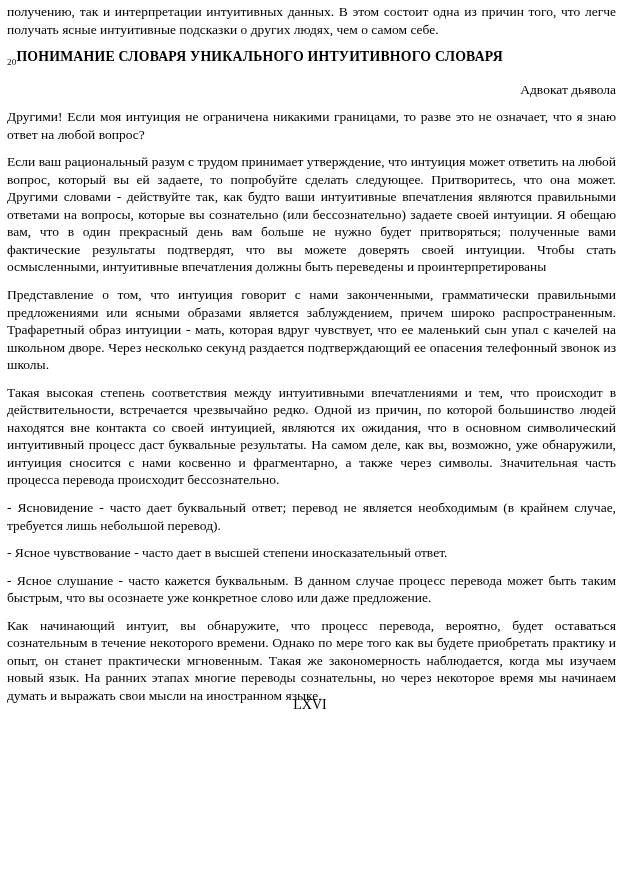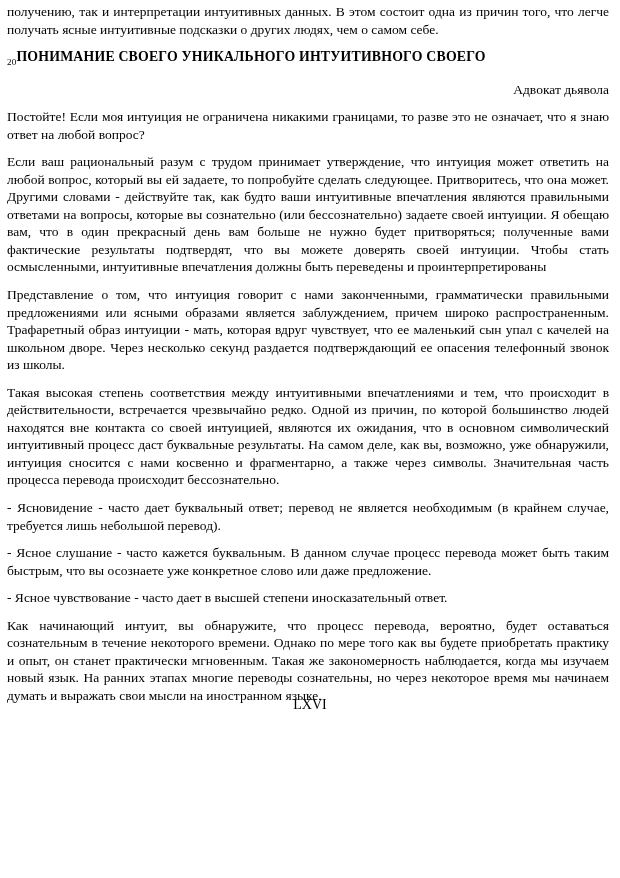--- a/index.html
+++ b/index.html
@@ -20,7 +20,7 @@
     width: 620px;
     height: 721px;
     box-sizing: border-box;
-    padding: 3px 11px 0 7px;
+    padding: 3px 4px 0 7px;
     overflow: hidden;
     background: #ffffff;
   }

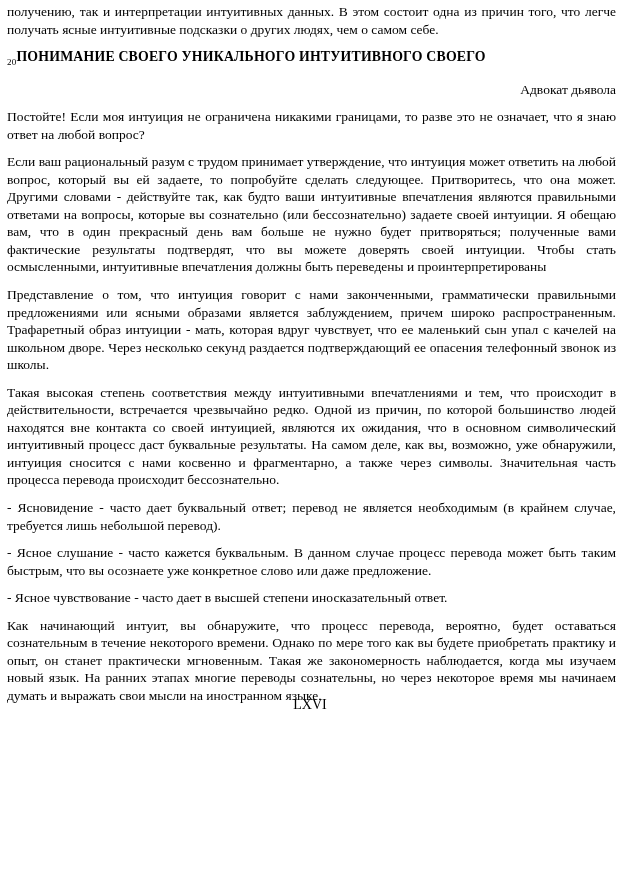--- a/index.html
+++ b/index.html
@@ -59,7 +59,7 @@
 
   <p class="para">получению, так и интерпретации интуитивных данных. В этом состоит одна из причин того, что легче получать ясные интуитивные подсказки о других людях, чем о самом себе.</p>
 
-  <h1 class="heading"><span class="chapter-num">20</span><span>ПОНИМАНИЕ СВОЕГО УНИКАЛЬНОГО ИНТУИТИВНОГО СВОЕГО</span></h1>
+  <h1 class="heading"><span class="chapter-num">20</span><span>ПОНИМАНИЕ СЛОВАРЯ УНИКАЛЬНОГО ИНТУИТИВНОГО СЛОВАРЯ</span></h1>
 
   <p class="para no-justify">Адвокат дьявола</p>
 

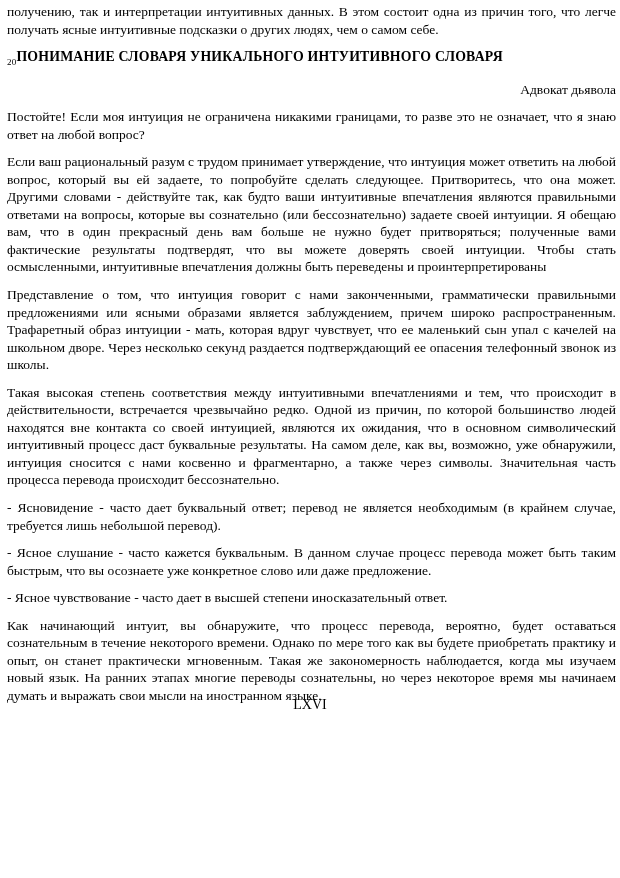--- a/index.html
+++ b/index.html
@@ -63,7 +63,7 @@
 
   <p class="para no-justify">Адвокат дьявола</p>
 
-  <p class="para">Постойте! Если моя интуиция не ограничена никакими границами, то разве это не означает, что я знаю ответ на любой вопрос?</p>
+  <p class="para">Другими! Если моя интуиция не ограничена никакими границами, то разве это не означает, что я знаю ответ на любой вопрос?</p>
   <p class="para">Если ваш рациональный разум с трудом принимает утверждение, что интуиция может ответить на любой вопрос, который вы ей задаете, то попробуйте сделать следующее. Притворитесь, что она может. Другими словами - действуйте так, как будто ваши интуитивные впечатления являются правильными ответами на вопросы, которые вы сознательно (или бессознательно) задаете своей интуиции. Я обещаю вам, что в один прекрасный день вам больше не нужно будет притворяться; полученные вами фактические результаты подтвердят, что вы можете доверять своей интуиции. Чтобы стать осмысленными, интуитивные впечатления должны быть переведены и проинтерпретированы</p>
   <p class="para">Представление о том, что интуиция говорит с нами законченными, грамматически правильными предложениями или ясными образами является заблуждением, причем широко распространенным. Трафаретный образ интуиции - мать, которая вдруг чувствует, что ее маленький сын упал с качелей на школьном дворе. Через несколько секунд раздается подтверждающий ее опасения телефонный звонок из школы.</p>
   <p class="para">Такая высокая степень соответствия между интуитивными впечатлениями и тем, что происходит в действительности, встречается чрезвычайно редко. Одной из причин, по которой большинство людей находятся вне контакта со своей интуицией, являются их ожидания, что в основном символический интуитивный процесс даст буквальные результаты. На самом деле, как вы, возможно, уже обнаружили, интуиция сносится с нами косвенно и фрагментарно, а также через символы. Значительная часть процесса перевода происходит бессознательно.</p>

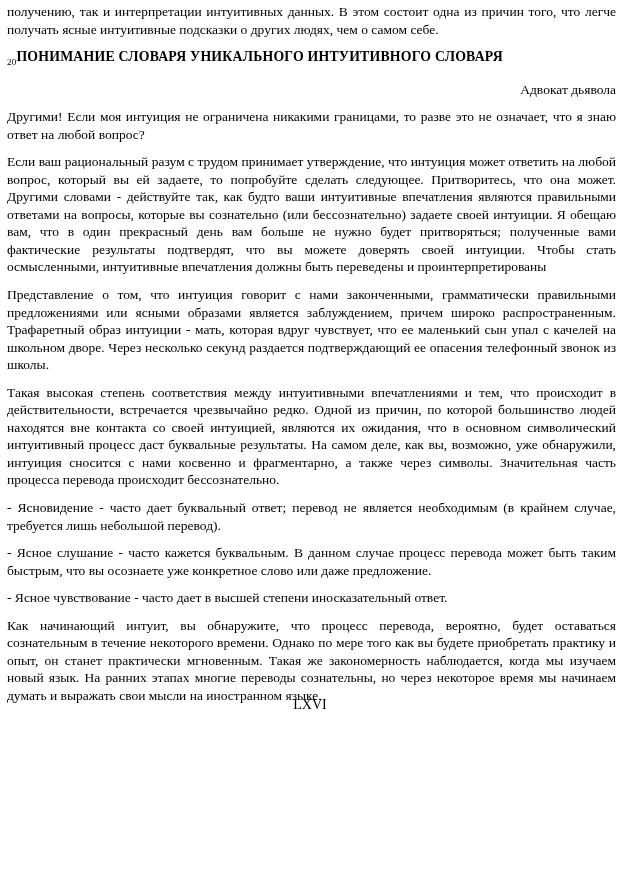--- a/index.html
+++ b/index.html
@@ -68,8 +68,8 @@
   <p class="para">Представление о том, что интуиция говорит с нами законченными, грамматически правильными предложениями или ясными образами является заблуждением, причем широко распространенным. Трафаретный образ интуиции - мать, которая вдруг чувствует, что ее маленький сын упал с качелей на школьном дворе. Через несколько секунд раздается подтверждающий ее опасения телефонный звонок из школы.</p>
   <p class="para">Такая высокая степень соответствия между интуитивными впечатлениями и тем, что происходит в действительности, встречается чрезвычайно редко. Одной из причин, по которой большинство людей находятся вне контакта со своей интуицией, являются их ожидания, что в основном символический интуитивный процесс даст буквальные результаты. На самом деле, как вы, возможно, уже обнаружили, интуиция сносится с нами косвенно и фрагментарно, а также через символы. Значительная часть процесса перевода происходит бессознательно.</p>
   <p class="para">- Ясновидение - часто дает буквальный ответ; перевод не является необходимым (в крайнем случае, требуется лишь небольшой перевод).</p>
+  <p class="para">- Ясное чувствование - часто дает в высшей степени иносказательный ответ.</p>
   <p class="para">- Ясное слушание - часто кажется буквальным. В данном случае процесс перевода может быть таким быстрым, что вы осознаете уже конкретное слово или даже предложение.</p>
-  <p class="para">- Ясное чувствование - часто дает в высшей степени иносказательный ответ.</p>
   <p class="para">Как начинающий интуит, вы обнаружите, что процесс перевода, вероятно, будет оставаться сознательным в течение некоторого времени. Однако по мере того как вы будете приобретать практику и опыт, он станет практически мгновенным. Такая же закономерность наблюдается, когда мы изучаем новый язык. На ранних этапах многие переводы сознательны, но через некоторое время мы начинаем думать и выражать свои мысли на иностранном языке.</p>
 
   <div class="footer">LXVI</div>

